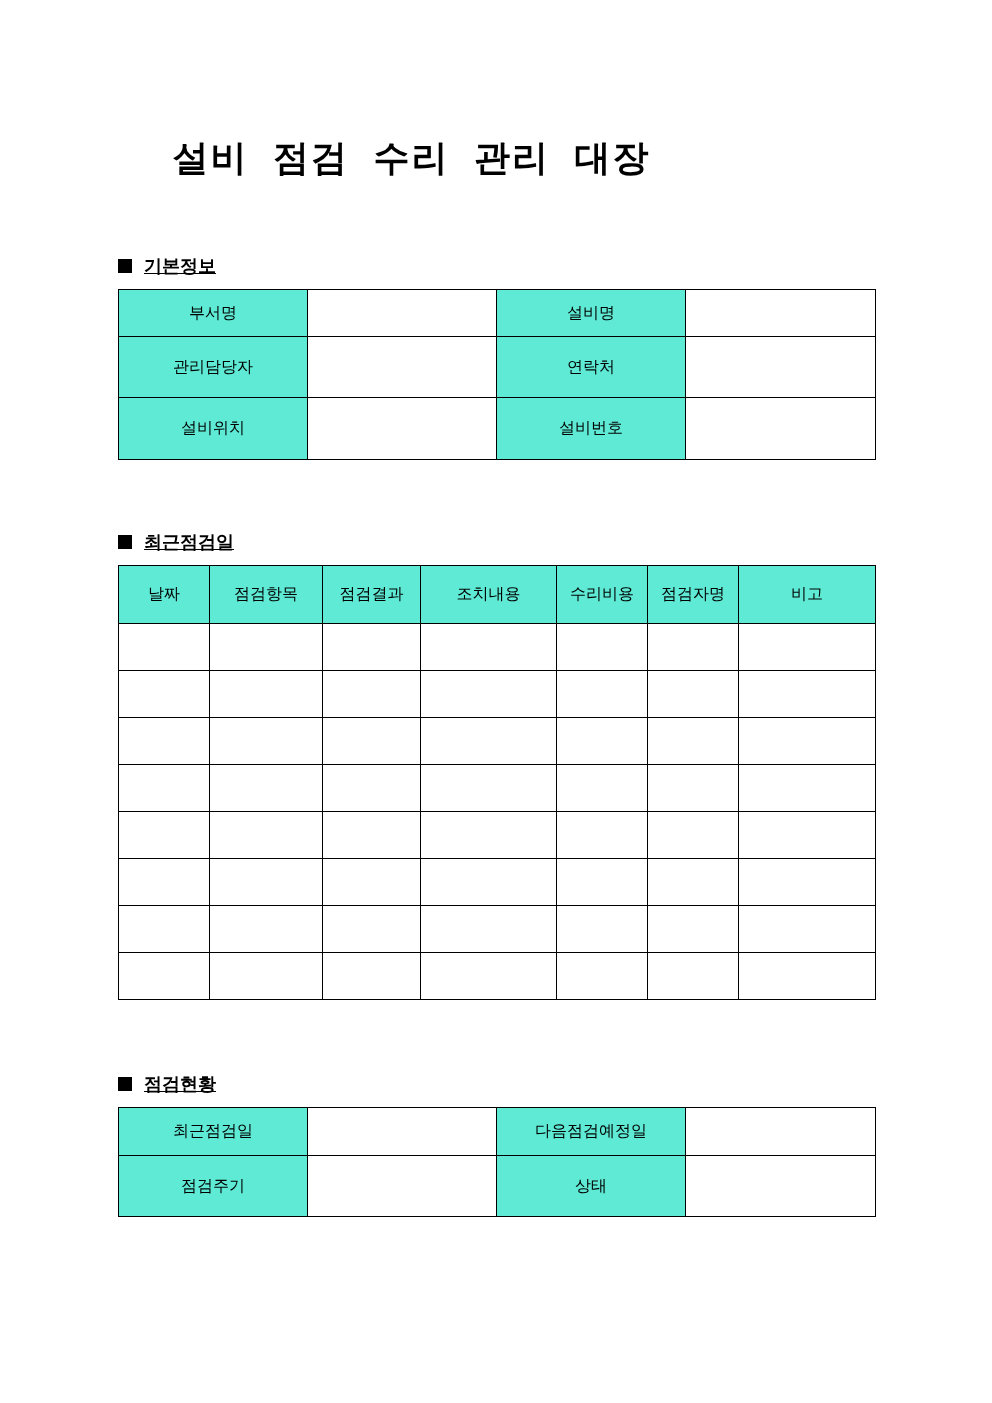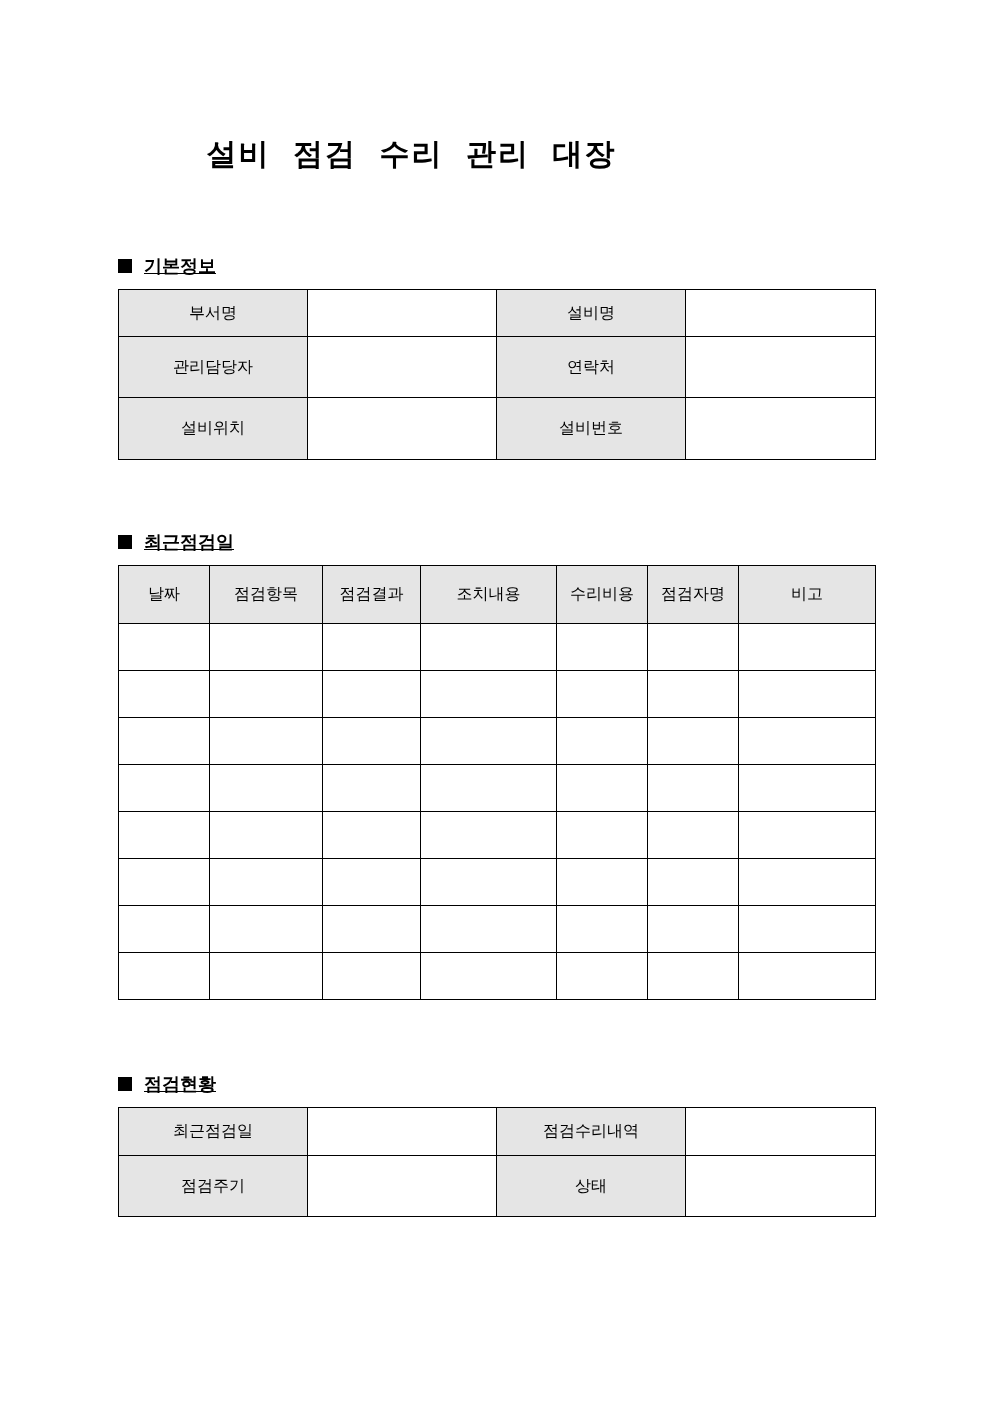--- a/index.html
+++ b/index.html
@@ -4,7 +4,7 @@
 <style>
   html, body { margin: 0; padding: 0; background: #ffffff; }
   body { width: 992px; height: 1403px; position: relative; font-family: "DejaVu Sans", "Liberation Sans", sans-serif; color: #000; }
-  .title { position: absolute; top: 134px; left: 0; width: 823px; text-align: center; font-size: 30px; font-weight: bold; letter-spacing: 2px; word-spacing: 10px; }
+  .title { position: absolute; top: 134px; left: 0; width: 823px; text-align: center; font-size: 36px; font-weight: bold; letter-spacing: 2px; word-spacing: 10px; }
   .section-heading { position: absolute; left: 118px; font-size: 18px; font-weight: bold; display: flex; align-items: center; text-decoration: underline; }
   .section-heading .sq { display: inline-block; width: 14px; height: 14px; background: #000; margin-right: 12px; }
   table { position: absolute; left: 118px; width: 757px; border-collapse: collapse; table-layout: fixed; }

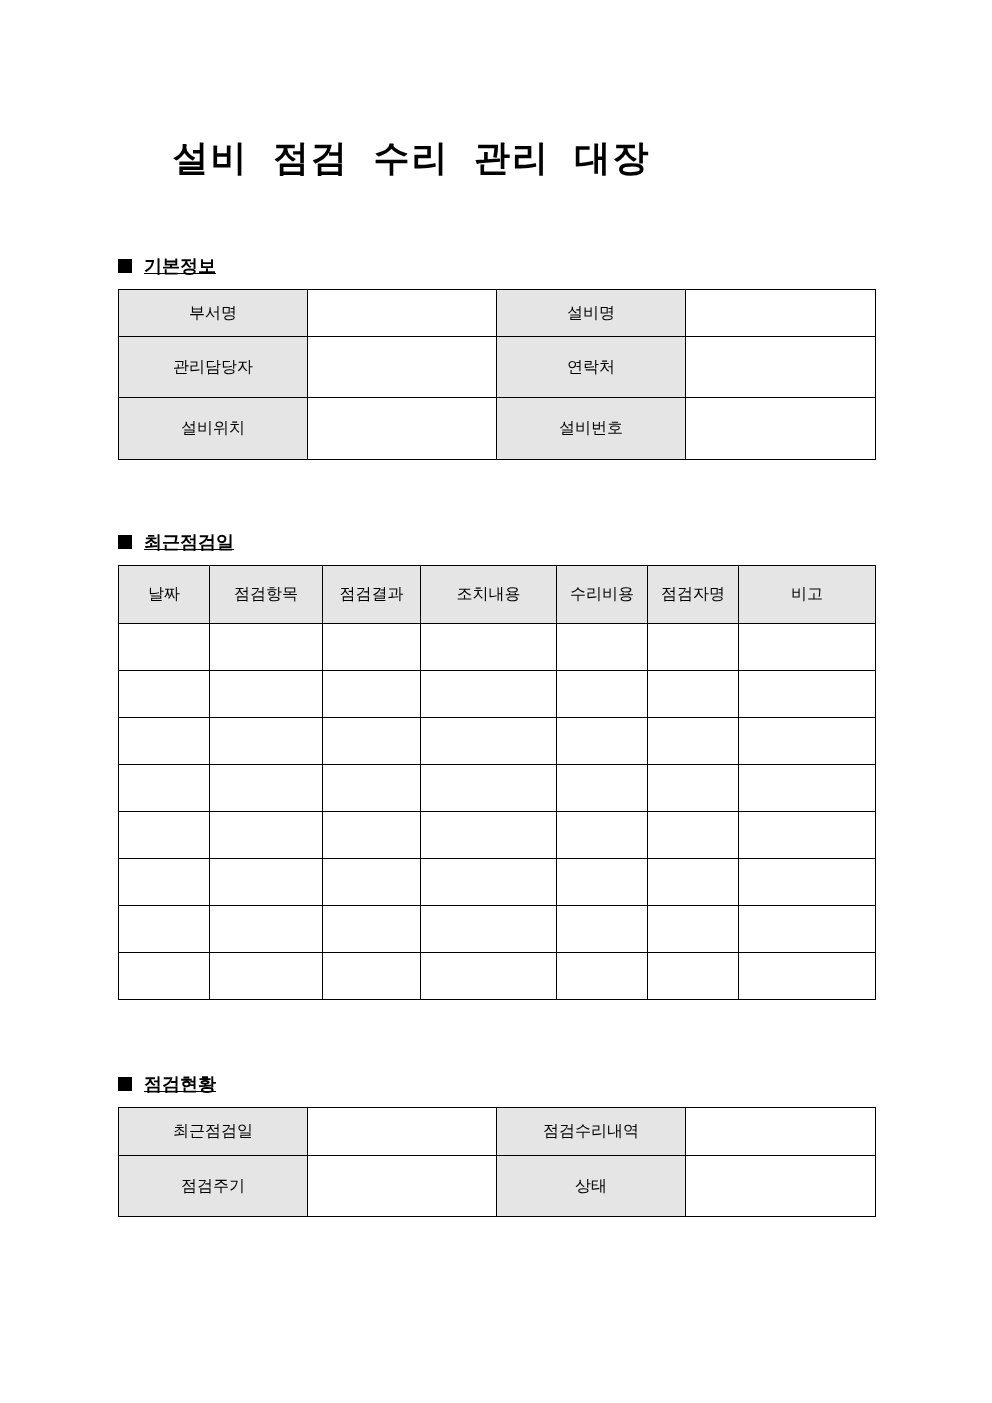--- a/index.html
+++ b/index.html
@@ -9,7 +9,7 @@
   .section-heading .sq { display: inline-block; width: 14px; height: 14px; background: #000; margin-right: 12px; }
   table { position: absolute; left: 118px; width: 757px; border-collapse: collapse; table-layout: fixed; }
   td, th { border: 1.5px solid #000; padding: 0; text-align: center; vertical-align: middle; font-size: 16px; font-weight: normal; }
-  .hd { background: #e5e5e5; }
+  .hd { background: #5eead4; }
   .val { background: #ffffff; }
 </style>
 </head>

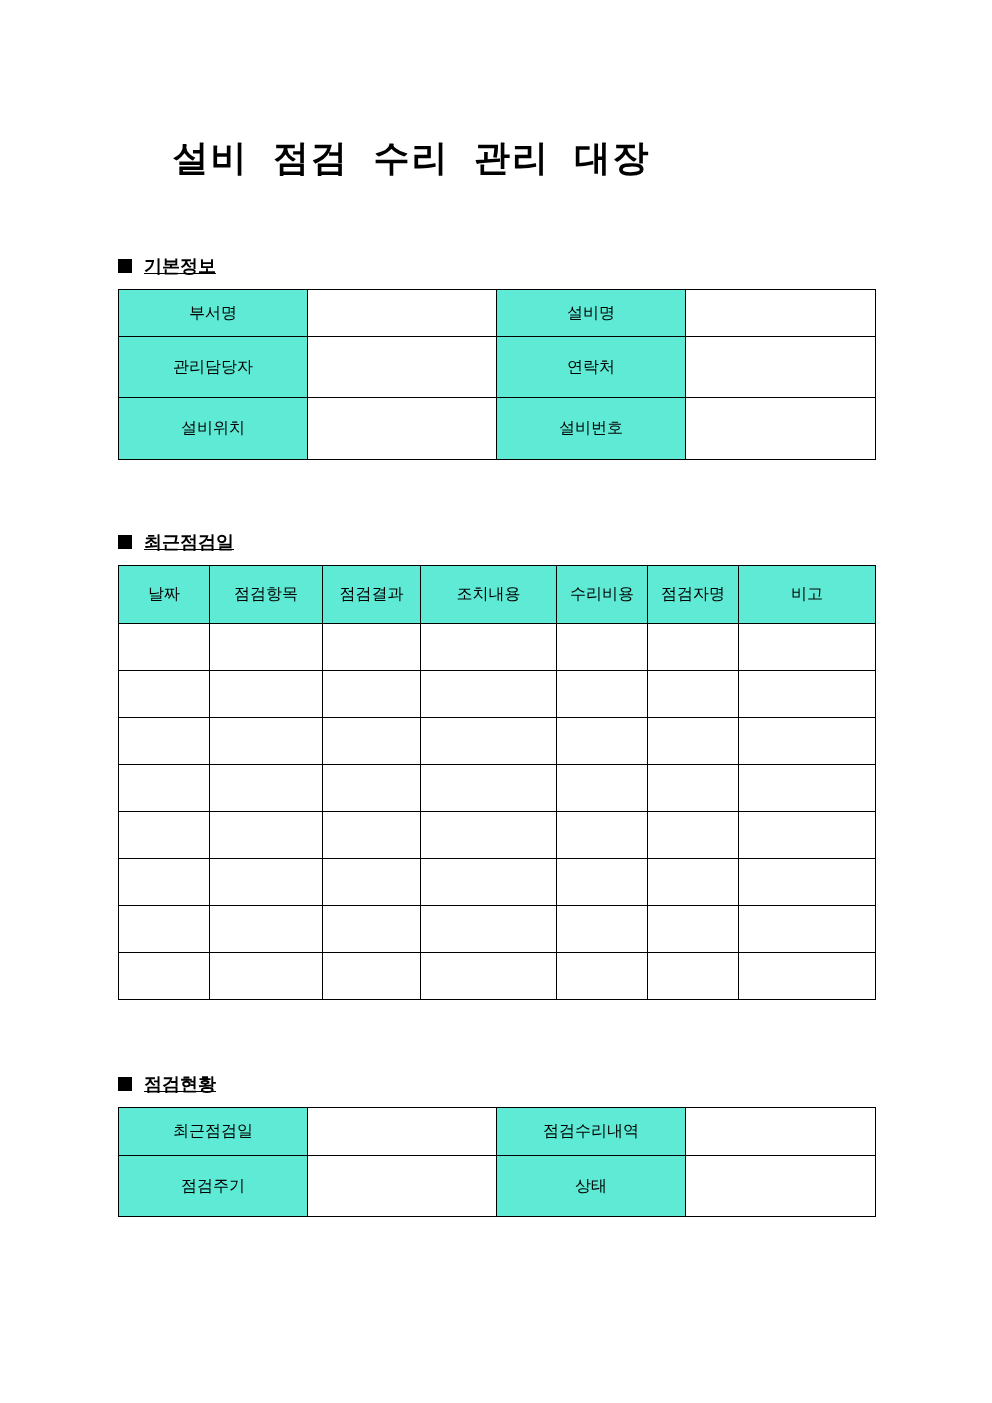--- a/index.html
+++ b/index.html
@@ -164,7 +164,7 @@
       <tr style="height:48px;">
     <td class="hd">최근점검일</td>
     <td class="val"></td>
-    <td class="hd">점검수리내역</td>
+    <td class="hd">다음점검예정일</td>
     <td class="val"></td>
   </tr>
   <tr style="height:61px;">

